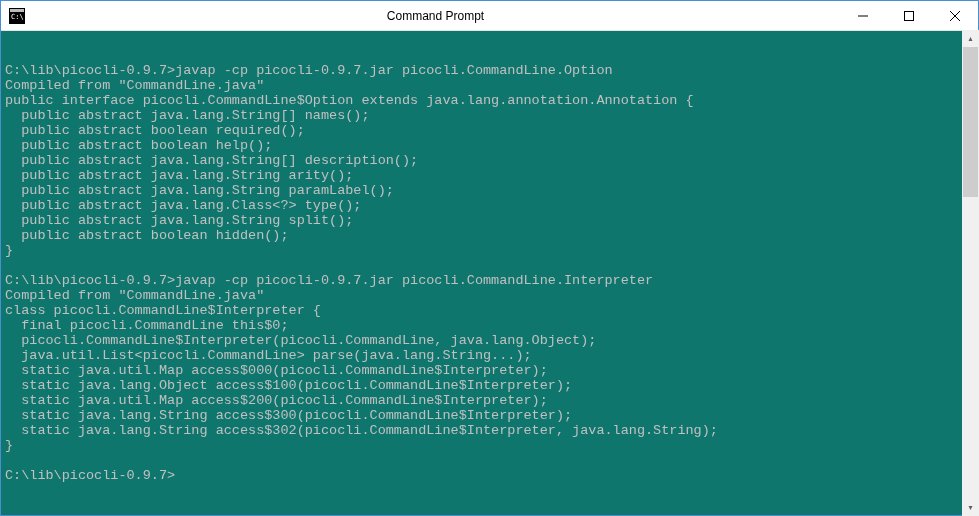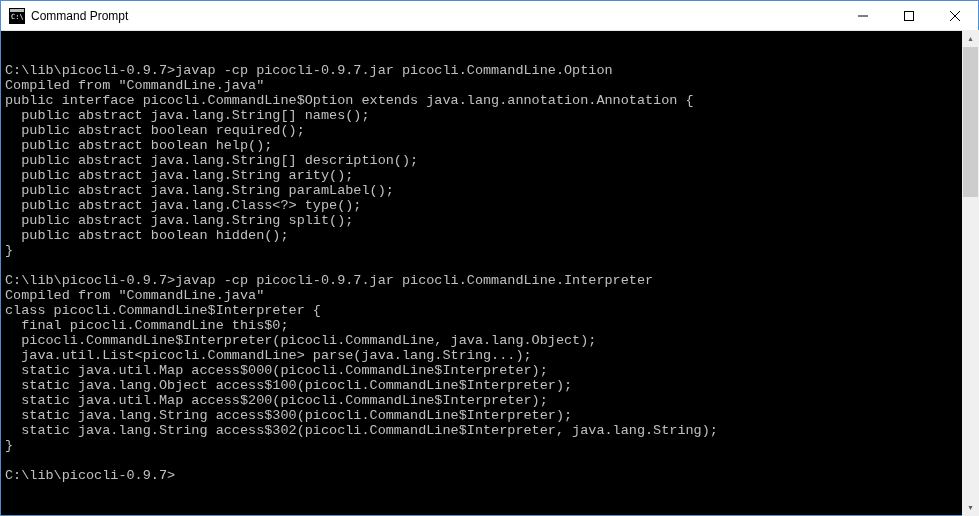--- a/index.html
+++ b/index.html
@@ -35,6 +35,7 @@
       font-size: 12px;
       color: #000;
       flex: 1;
+      text-align: center;
     }
     .window-controls {
       display: flex;

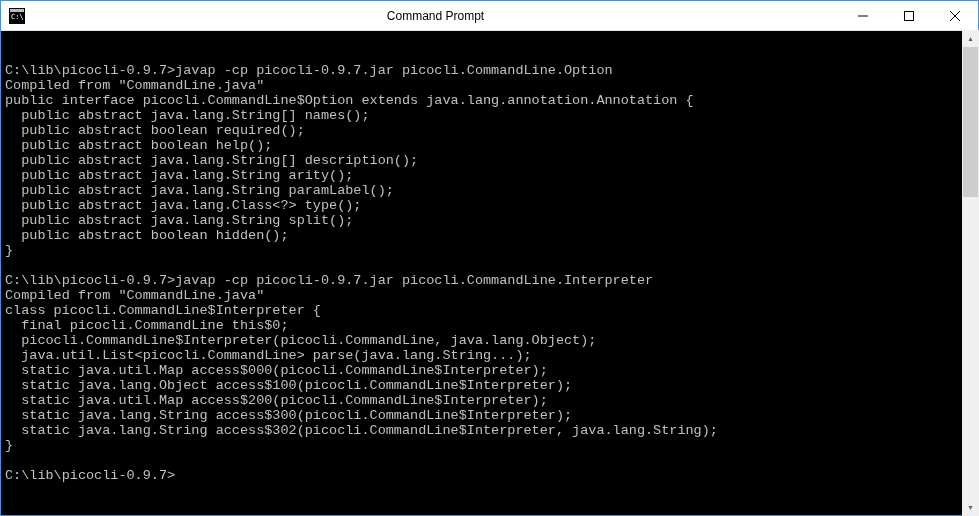--- a/index.html
+++ b/index.html
@@ -52,7 +52,7 @@
       cursor: pointer;
     }
     .terminal {
-      background: #000000;
+      background: #0f766e;
       color: #c0c0c0;
       font-family: Consolas, "Courier New", monospace;
       font-size: 13.5px;

